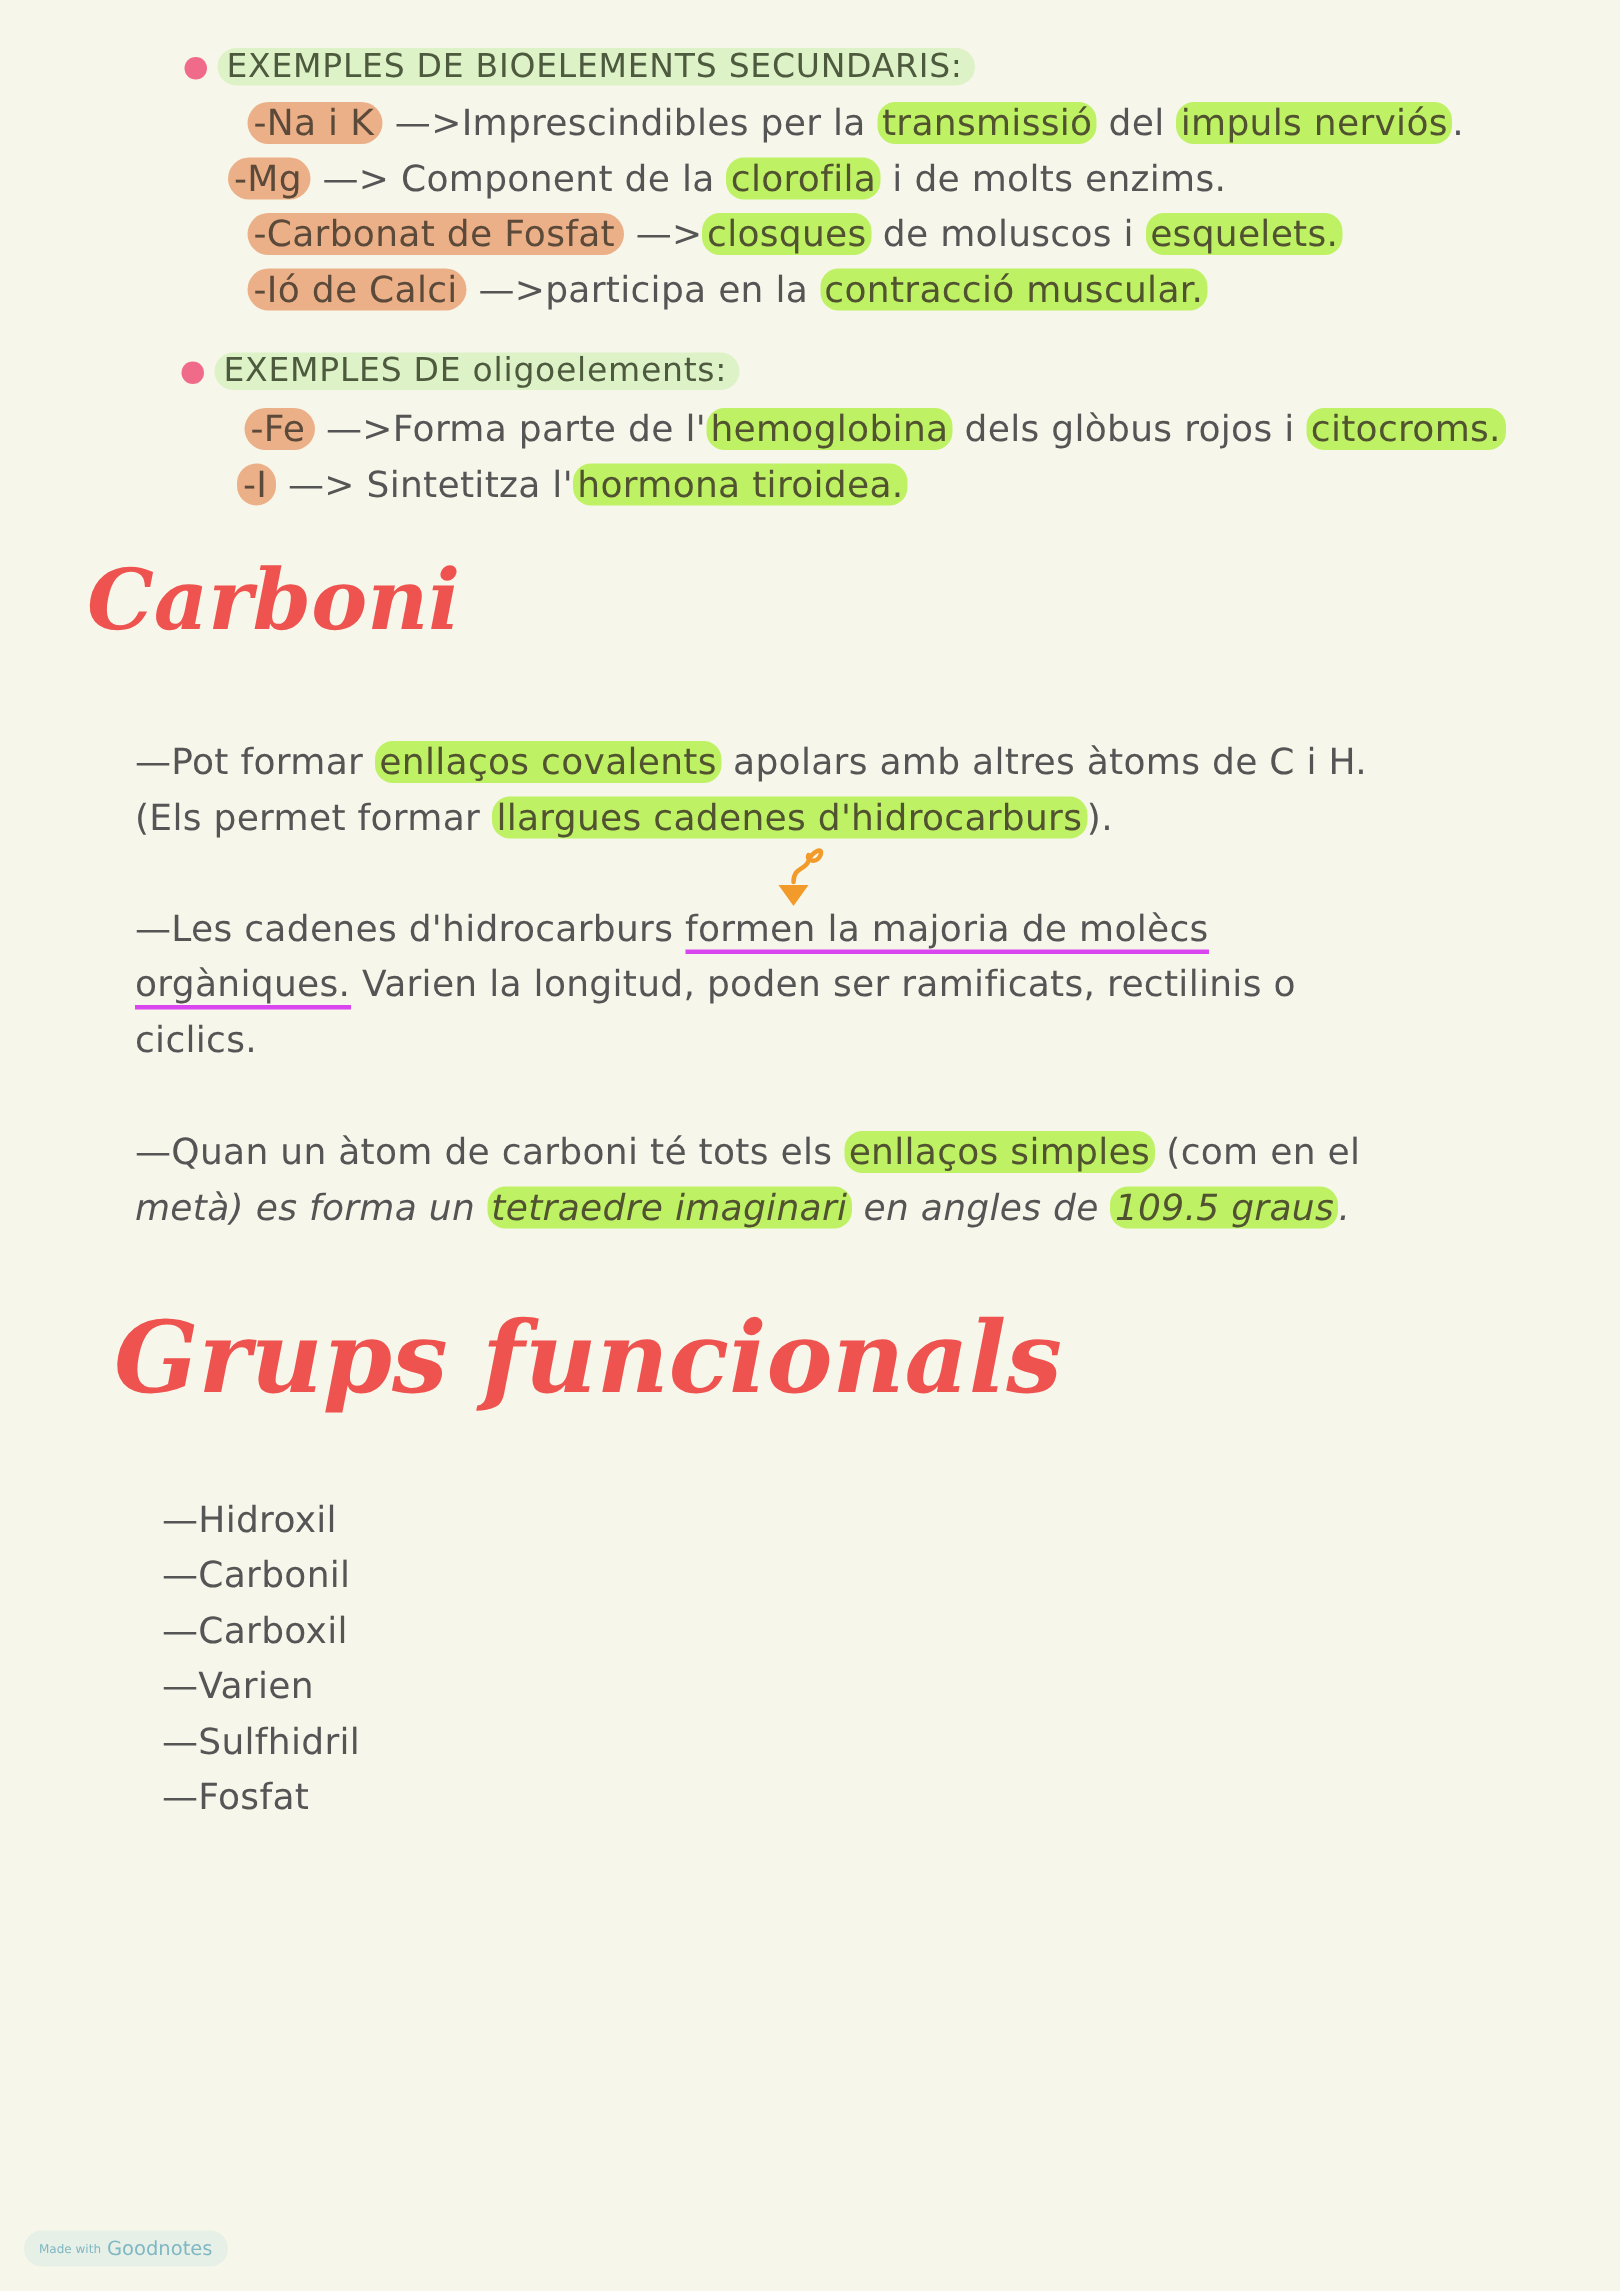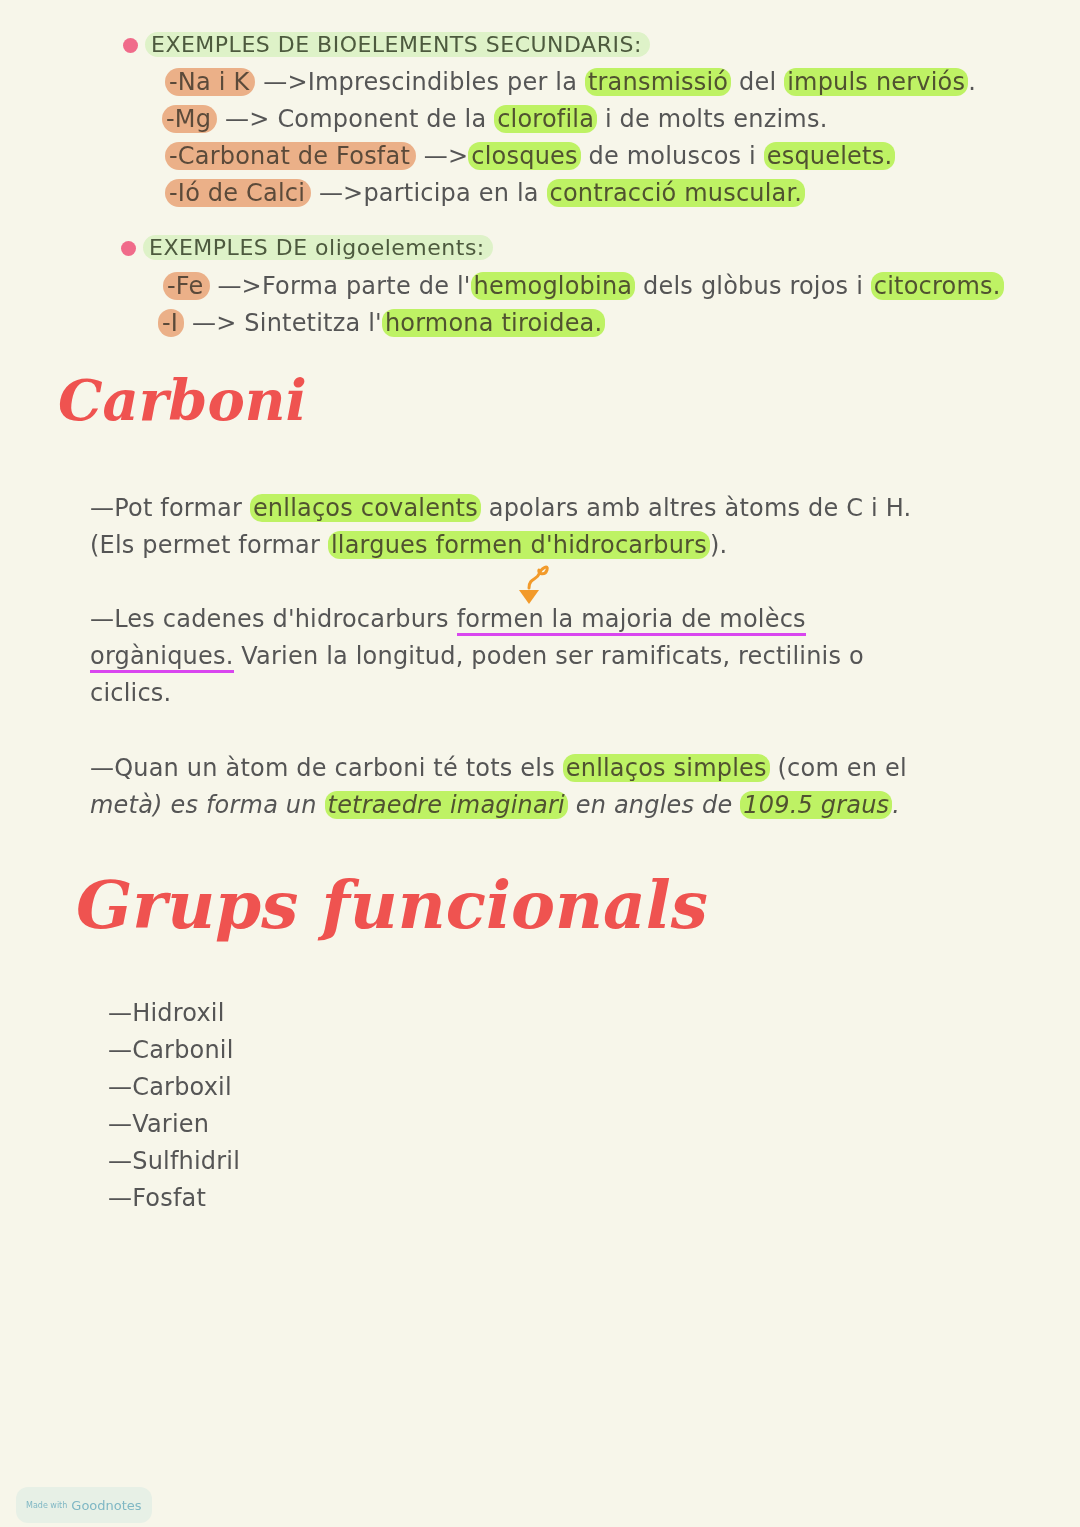--- a/index.html
+++ b/index.html
@@ -55,7 +55,7 @@
   <span>—&gt;</span><span>Imprescindibles per la </span><span class="hl-yellow">transmissió</span><span> del </span><span class="hl-yellow">impuls nerviós</span><span>.</span>
 </div>
 
-<div class="abs line" style="left:162px; top:103px;">
+<div class="abs line" style="left:152px; top:103px;">
   <span class="hl-orange">-Mg</span>
   <span>—&gt;</span><span> Component de la </span><span class="hl-yellow">clorofila</span><span> i de molts enzims.</span>
 </div>

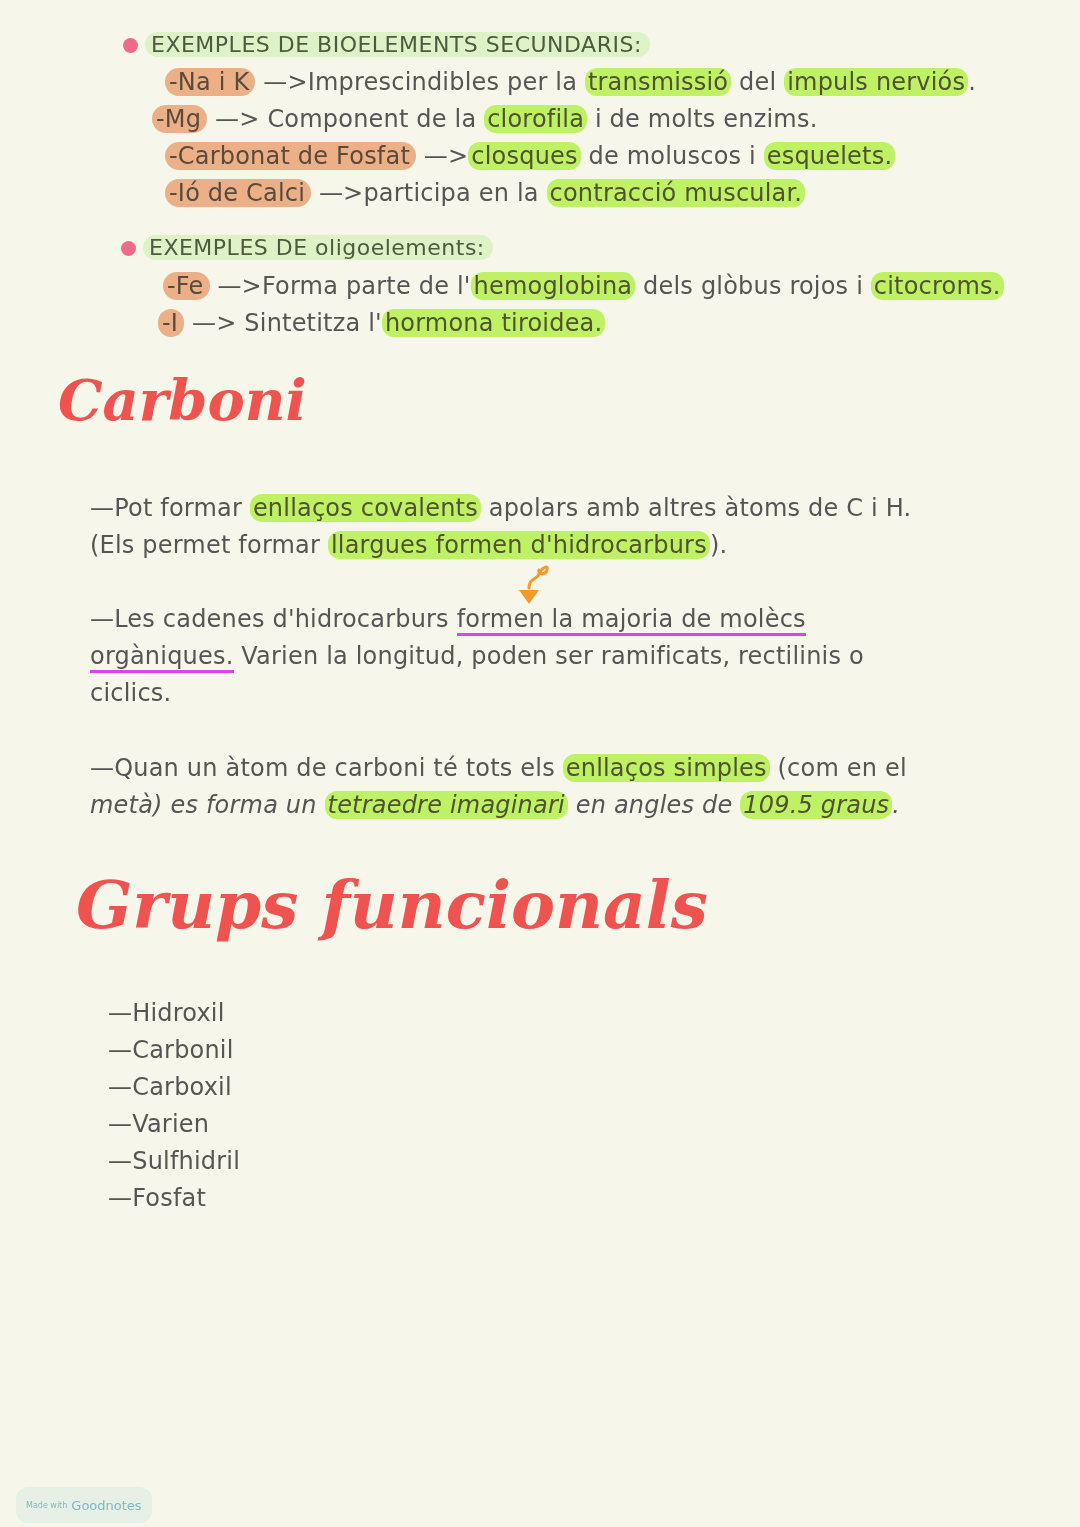--- a/index.html
+++ b/index.html
@@ -91,7 +91,7 @@
   <span>—Pot formar </span><span class="hl-yellow">enllaços covalents</span><span> apolars amb altres àtoms de C i H.</span>
 </div>
 <div class="abs line" style="left:90px; top:529px;">
-  <span>(Els permet formar </span><span class="hl-yellow">llargues formen d'hidrocarburs</span><span>).</span>
+  <span>(Els permet formar </span><span class="hl-yellow">llargues cadenes d'hidrocarburs</span><span>).</span>
 </div>
 
 <svg class="arrow-icon" style="left:515px; top:558px;" width="40" height="50" viewBox="0 0 40 50">

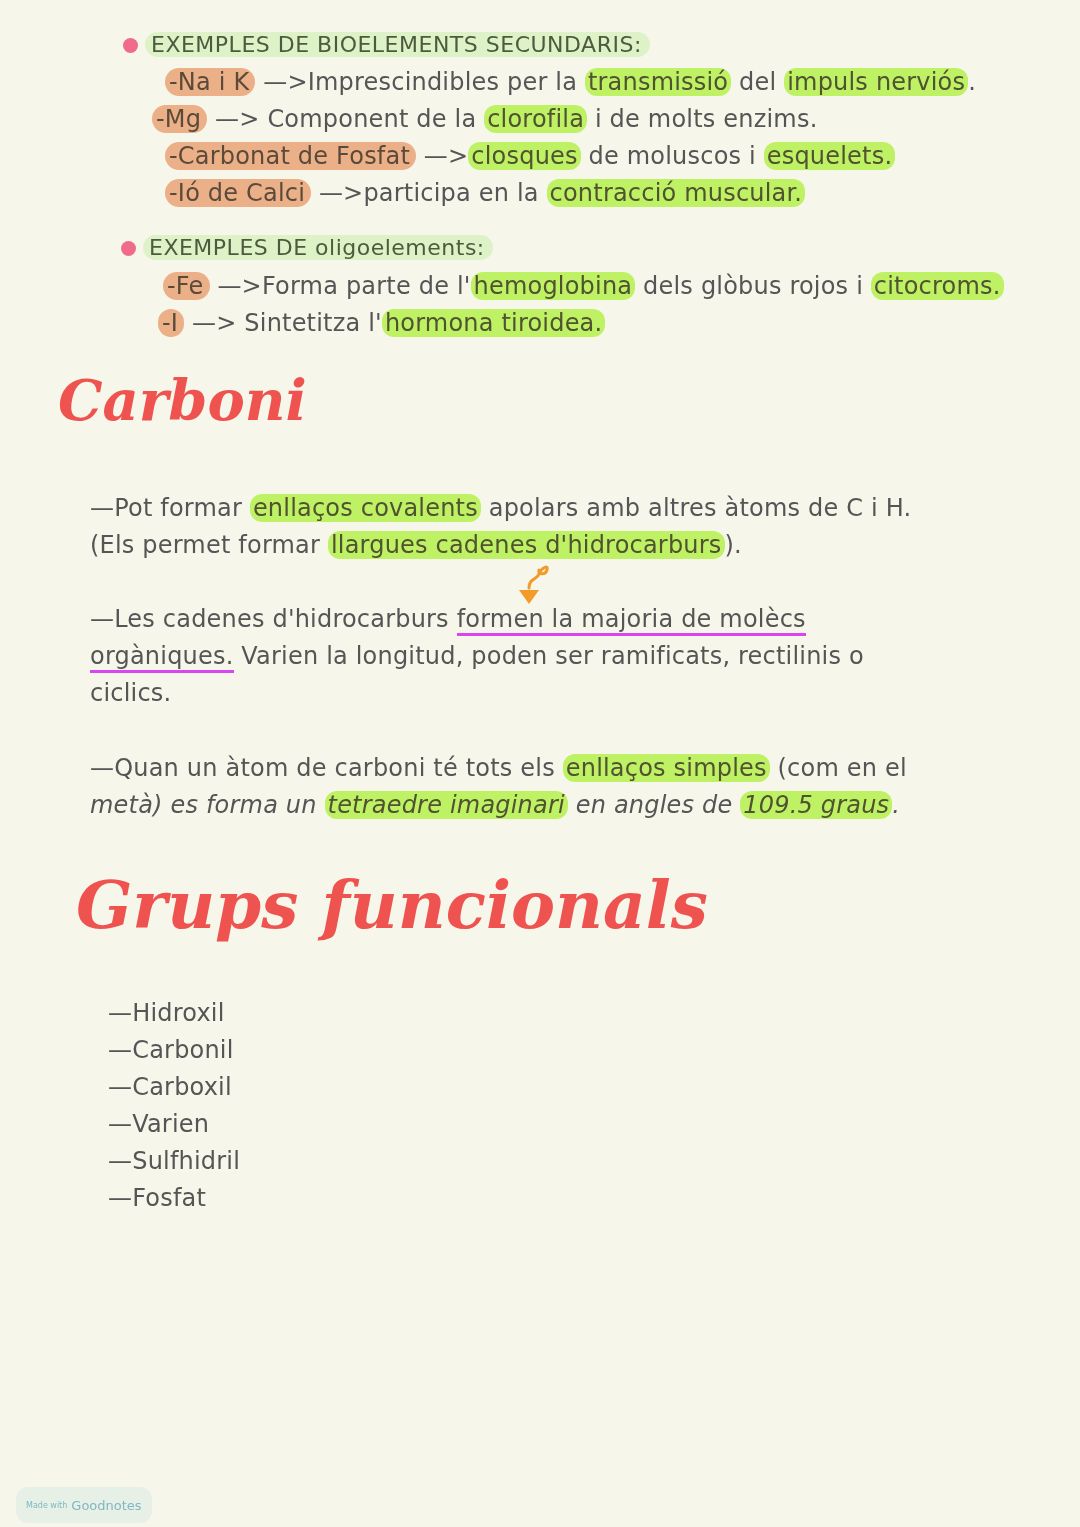--- a/index.html
+++ b/index.html
@@ -34,7 +34,7 @@
   .arrow-icon { position: absolute; }
   .badge {
     position: absolute; left: 16px; top: 1487px;
-    height: 36px; padding: 0 10px;
+    height: 24px; padding: 0 10px;
     background: #e7f0e6; border-radius: 12px;
     display: flex; align-items: center; gap: 4px;
     color: #7fb7c4;

